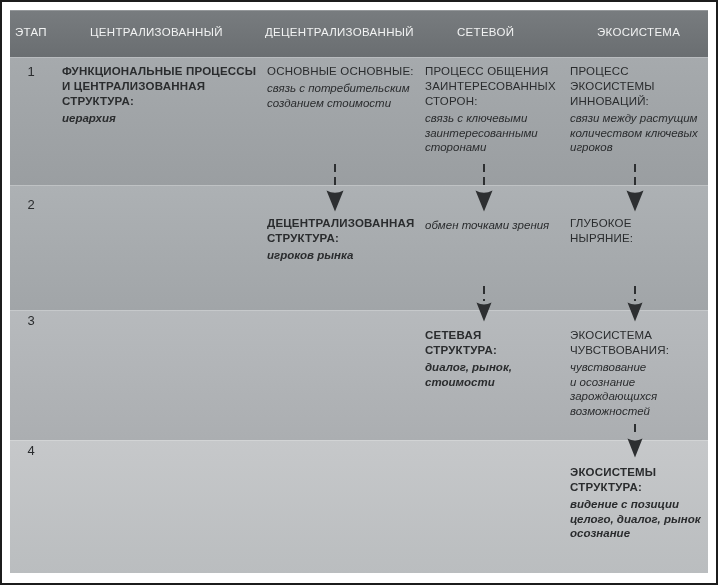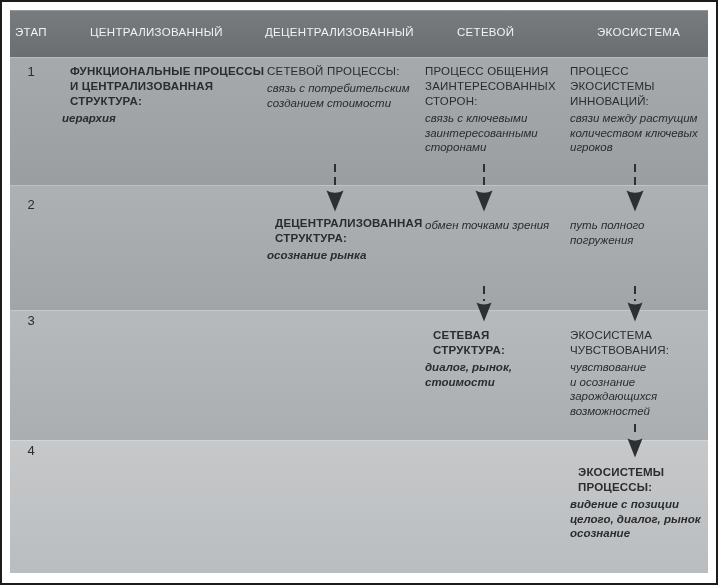--- a/index.html
+++ b/index.html
@@ -36,7 +36,7 @@
     font-size:11.5px;line-height:14.5px;font-style:italic;
     white-space:pre-line;color:#2a2c2e;margin-top:2px;
   }
-  .cell.emph .t{font-weight:700;margin-left:8px;}
+  .cell.emph .t{font-weight:700;}
   .cell.emph .s{font-weight:700;}
   .arr{position:absolute;overflow:visible;}
   .arr line{stroke:#2d2f31;stroke-width:2;stroke-dasharray:8 5;}

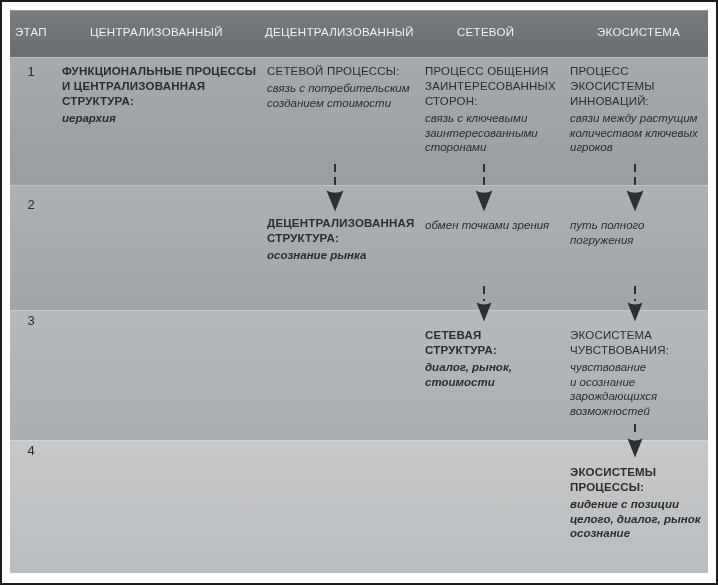--- a/index.html
+++ b/index.html
@@ -71,7 +71,7 @@
     <div class="s">иерархия</div>
   </div>
   <div class="cell" style="left:267px;top:64px;width:165px">
-    <div class="t">СЕТЕВОЙ ПРОЦЕССЫ:</div>
+    <div class="t">ОСНОВНЫЕ ОСНОВНЫЕ:</div>
     <div class="s">связь с потребительским
 созданием стоимости</div>
   </div>

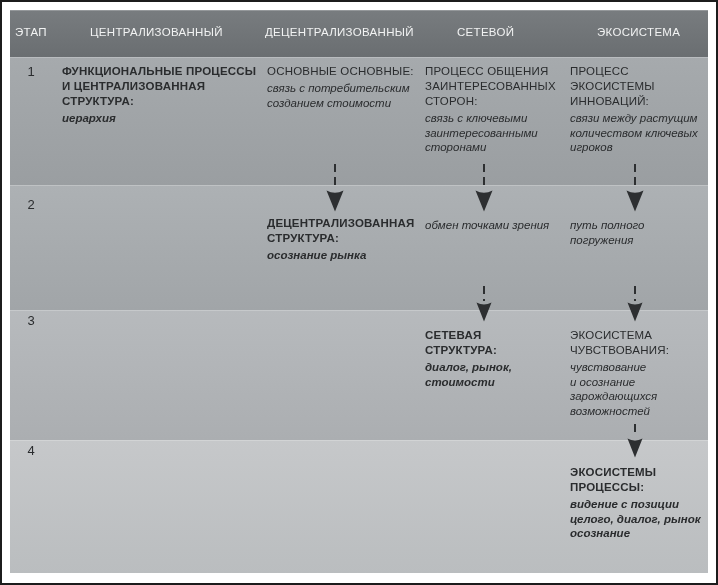--- a/index.html
+++ b/index.html
@@ -101,6 +101,8 @@
   </div>
   <div class="cell" style="left:570px;top:216px;width:145px">
 
+    <div class="t">ГЛУБОКОЕ
+НЫРЯНИЕ:</div>
     <div class="s">путь полного
 погружения</div>
   </div>

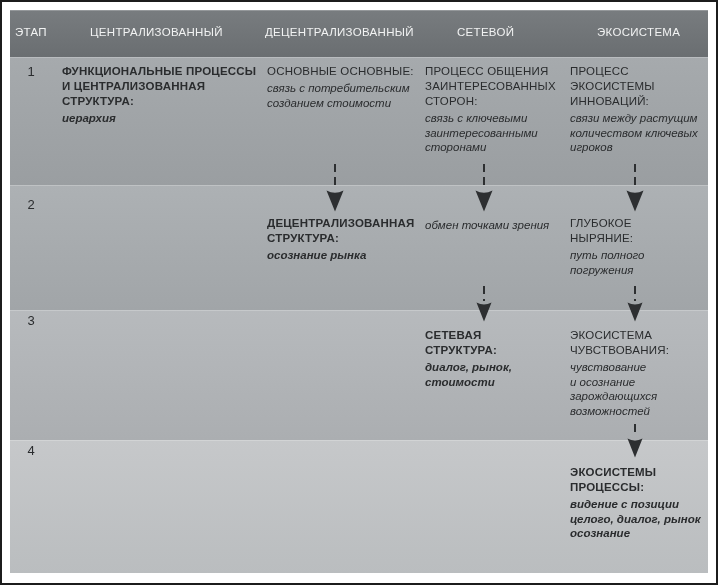--- a/index.html
+++ b/index.html
@@ -94,7 +94,7 @@
   <div class="cell emph" style="left:267px;top:216px;width:170px">
     <div class="t">ДЕЦЕНТРАЛИЗОВАННАЯ
 СТРУКТУРА:</div>
-    <div class="s">осознание рынка</div>
+    <div class="s">игроков рынка</div>
   </div>
   <div class="cell" style="left:425px;top:216px;width:150px">
     <div class="s">обмен точками зрения</div>

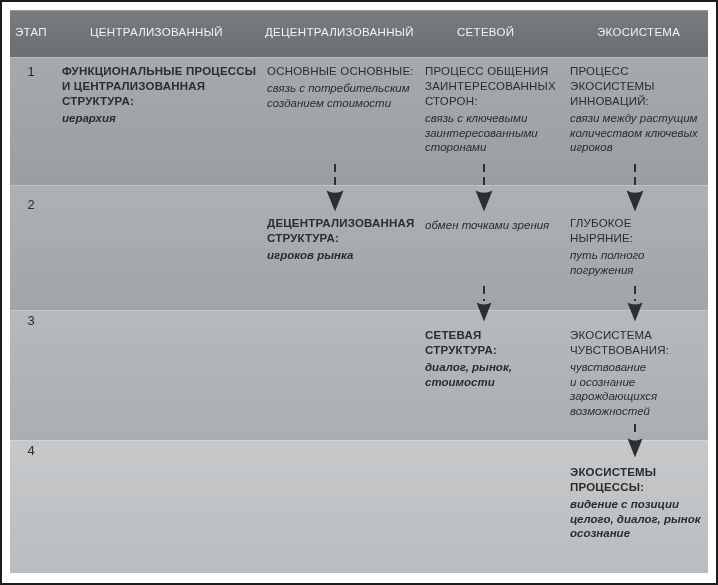--- a/index.html
+++ b/index.html
@@ -103,8 +103,6 @@
 
     <div class="t">ГЛУБОКОЕ
 НЫРЯНИЕ:</div>
-    <div class="s">путь полного
-погружения</div>
   </div>
 
   <div class="cell emph" style="left:425px;top:328px;width:150px">

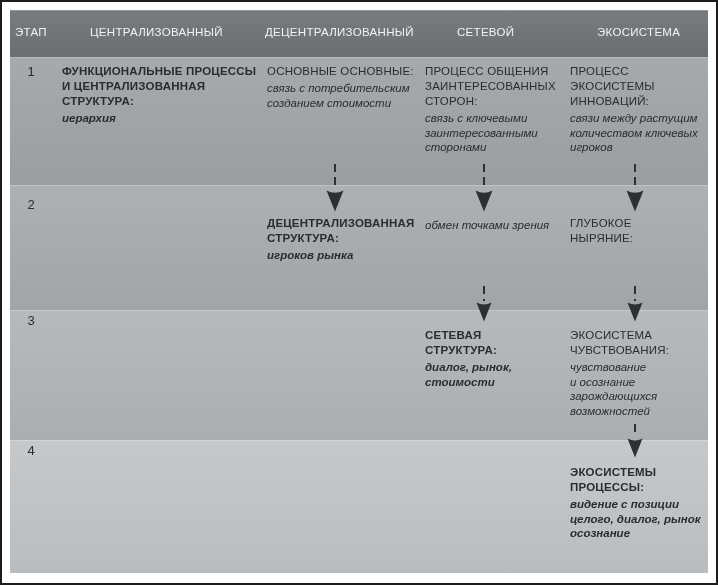--- a/index.html
+++ b/index.html
@@ -122,7 +122,7 @@
 
   <div class="cell emph" style="left:570px;top:465px;width:148px">
     <div class="t">ЭКОСИСТЕМЫ
-ПРОЦЕССЫ:</div>
+СТРУКТУРА:</div>
     <div class="s">видение с позиции
 целого, диалог, рынок
 осознание</div>

